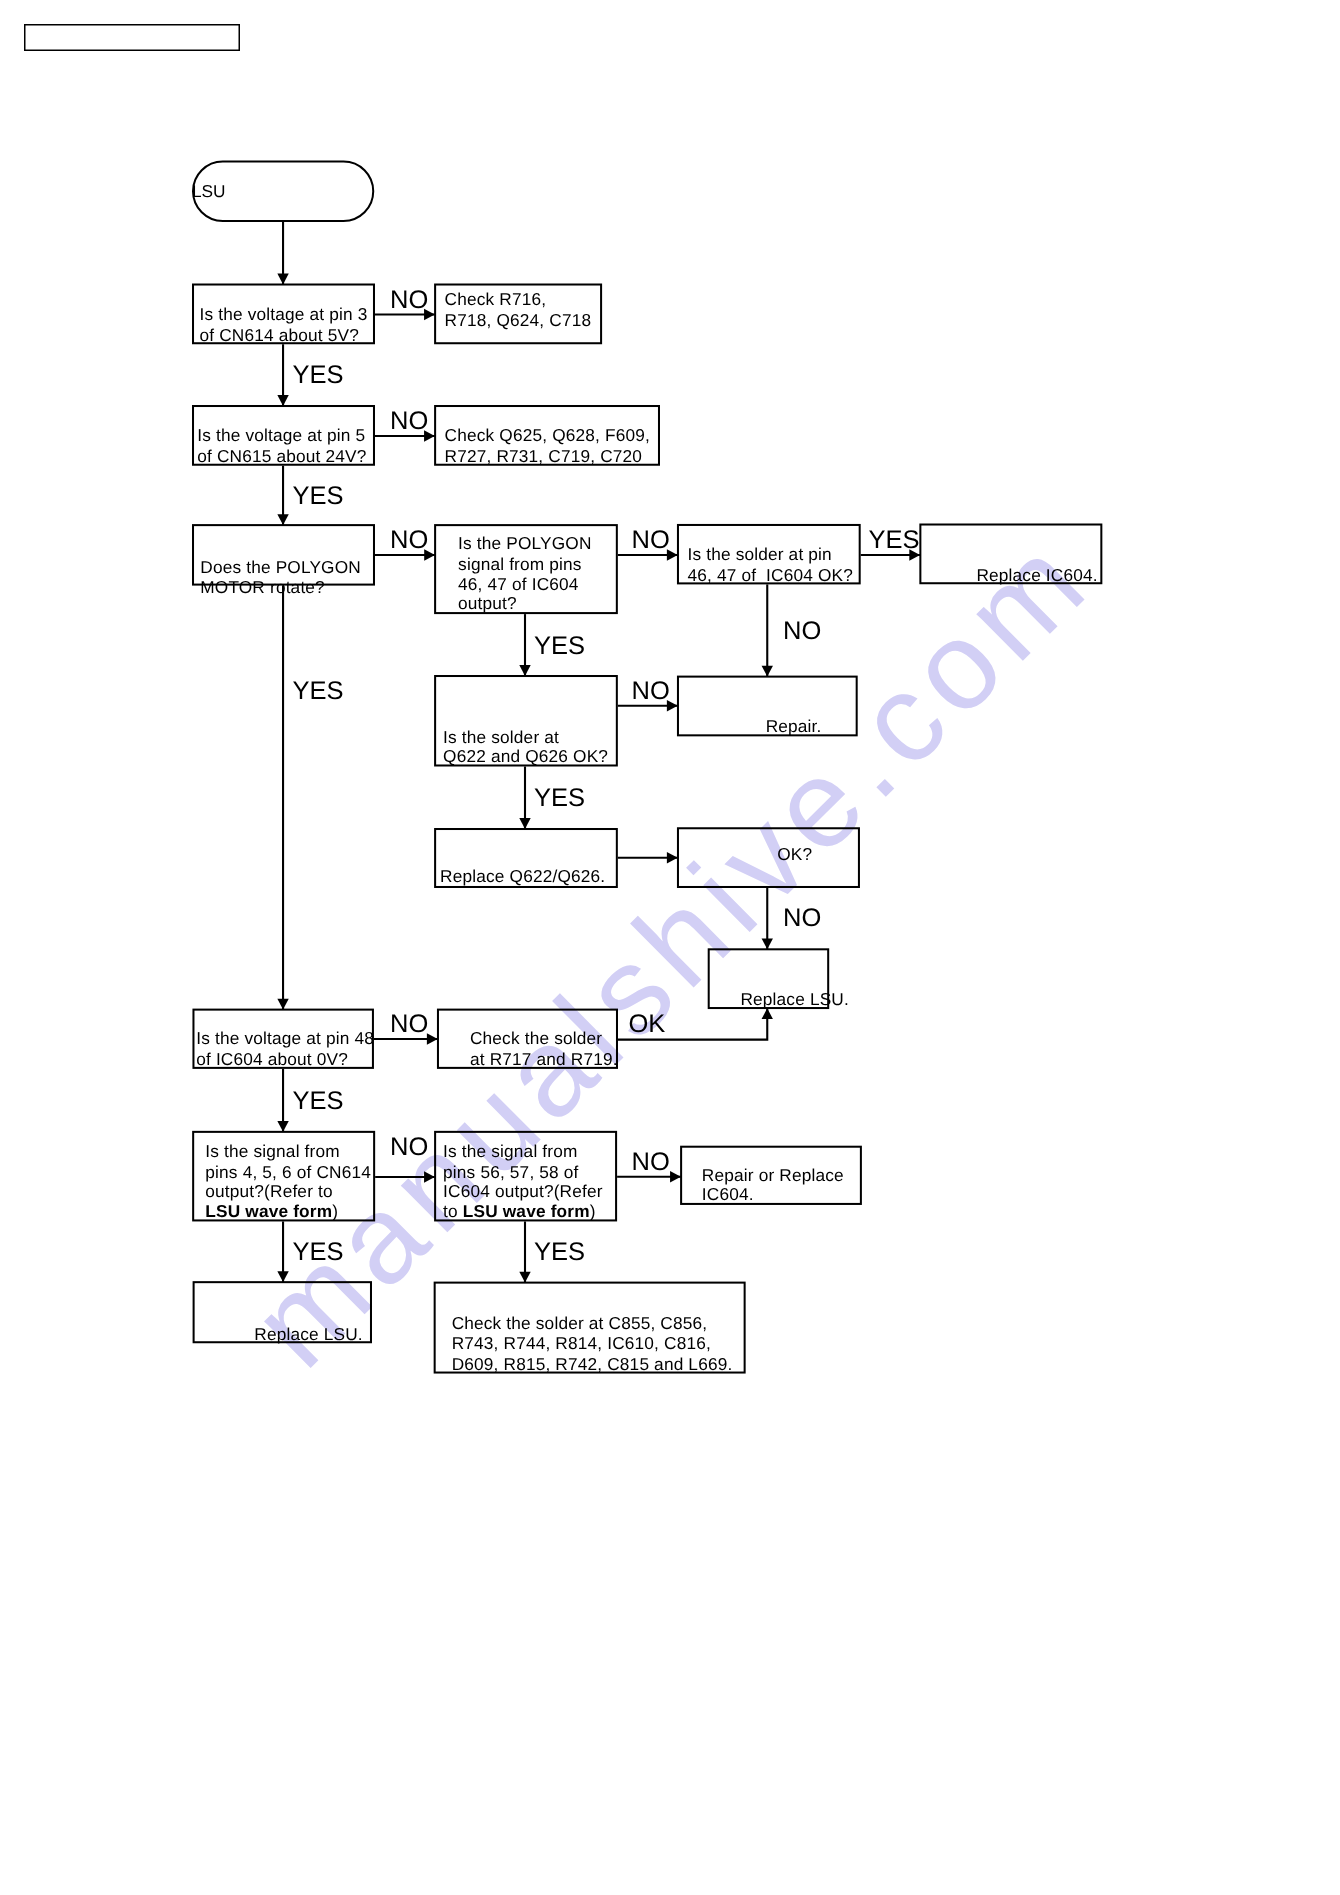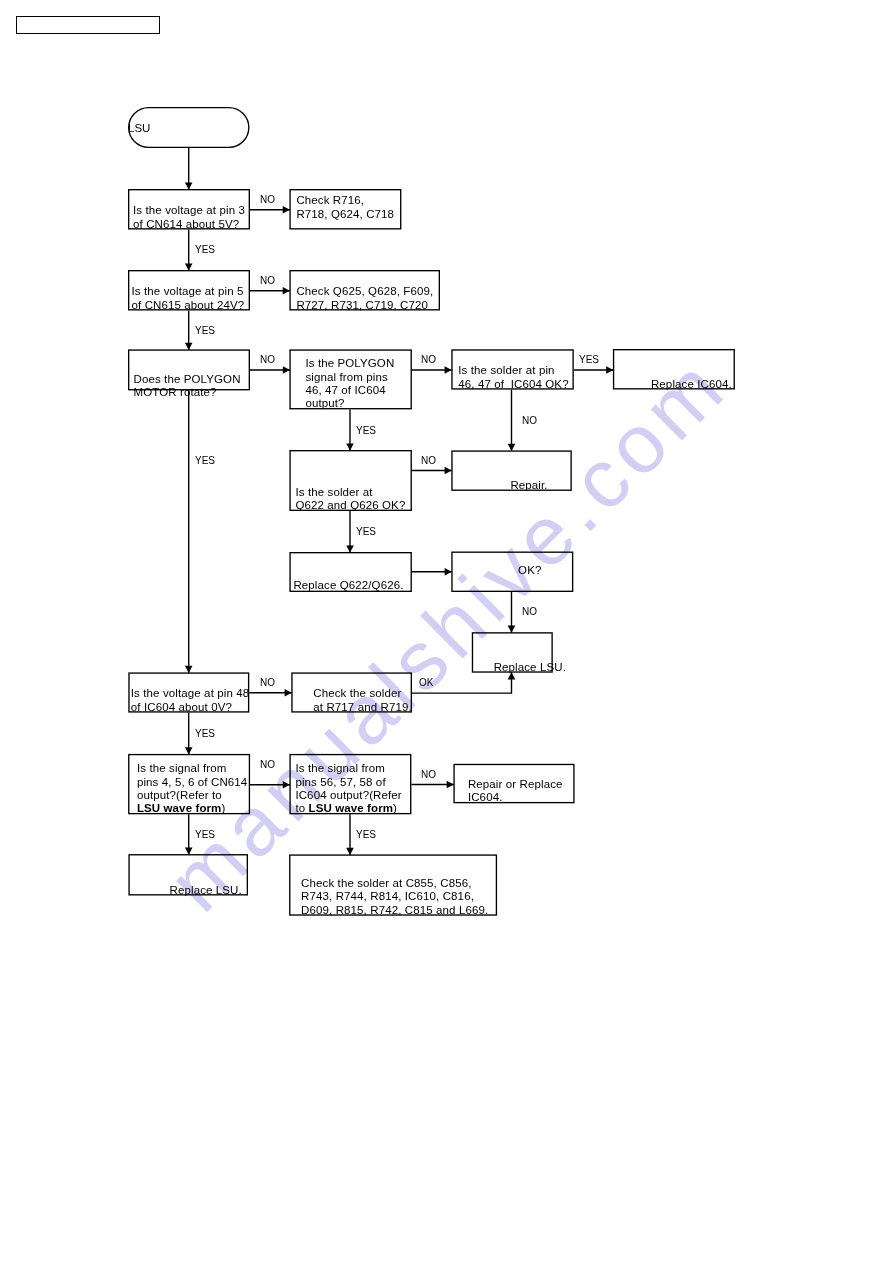--- a/index.html
+++ b/index.html
@@ -18,7 +18,7 @@
   .term{position:absolute;box-sizing:border-box;background:transparent;
         display:flex;align-items:center;justify-content:flex-start;}
   .term .txt{font-size:11.5px;}
-  .edgelabel{position:absolute;font-size:10px;line-height:12px;white-space:nowrap;}
+  .edgelabel{position:absolute;font-size:17px;line-height:12px;white-space:nowrap;}
   b{font-weight:bold;}
 </style>
 </head>

